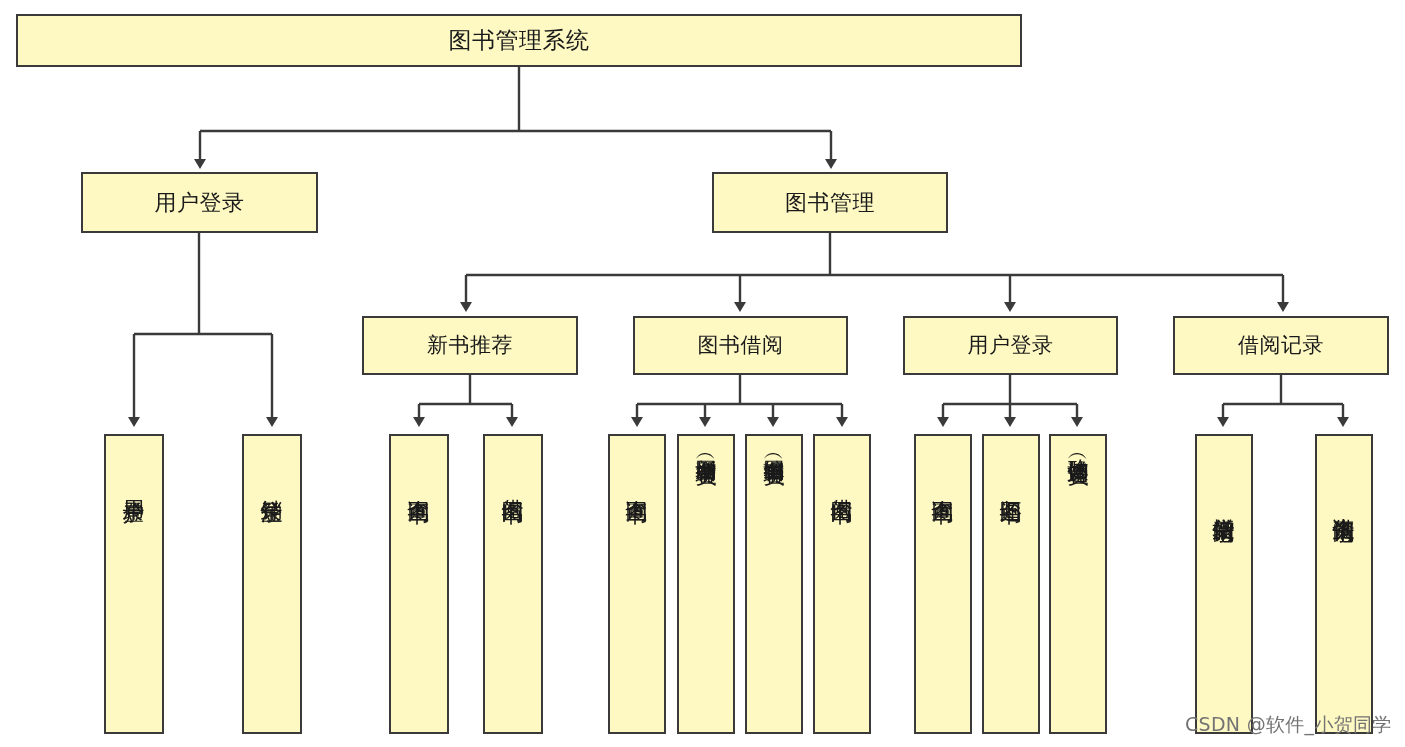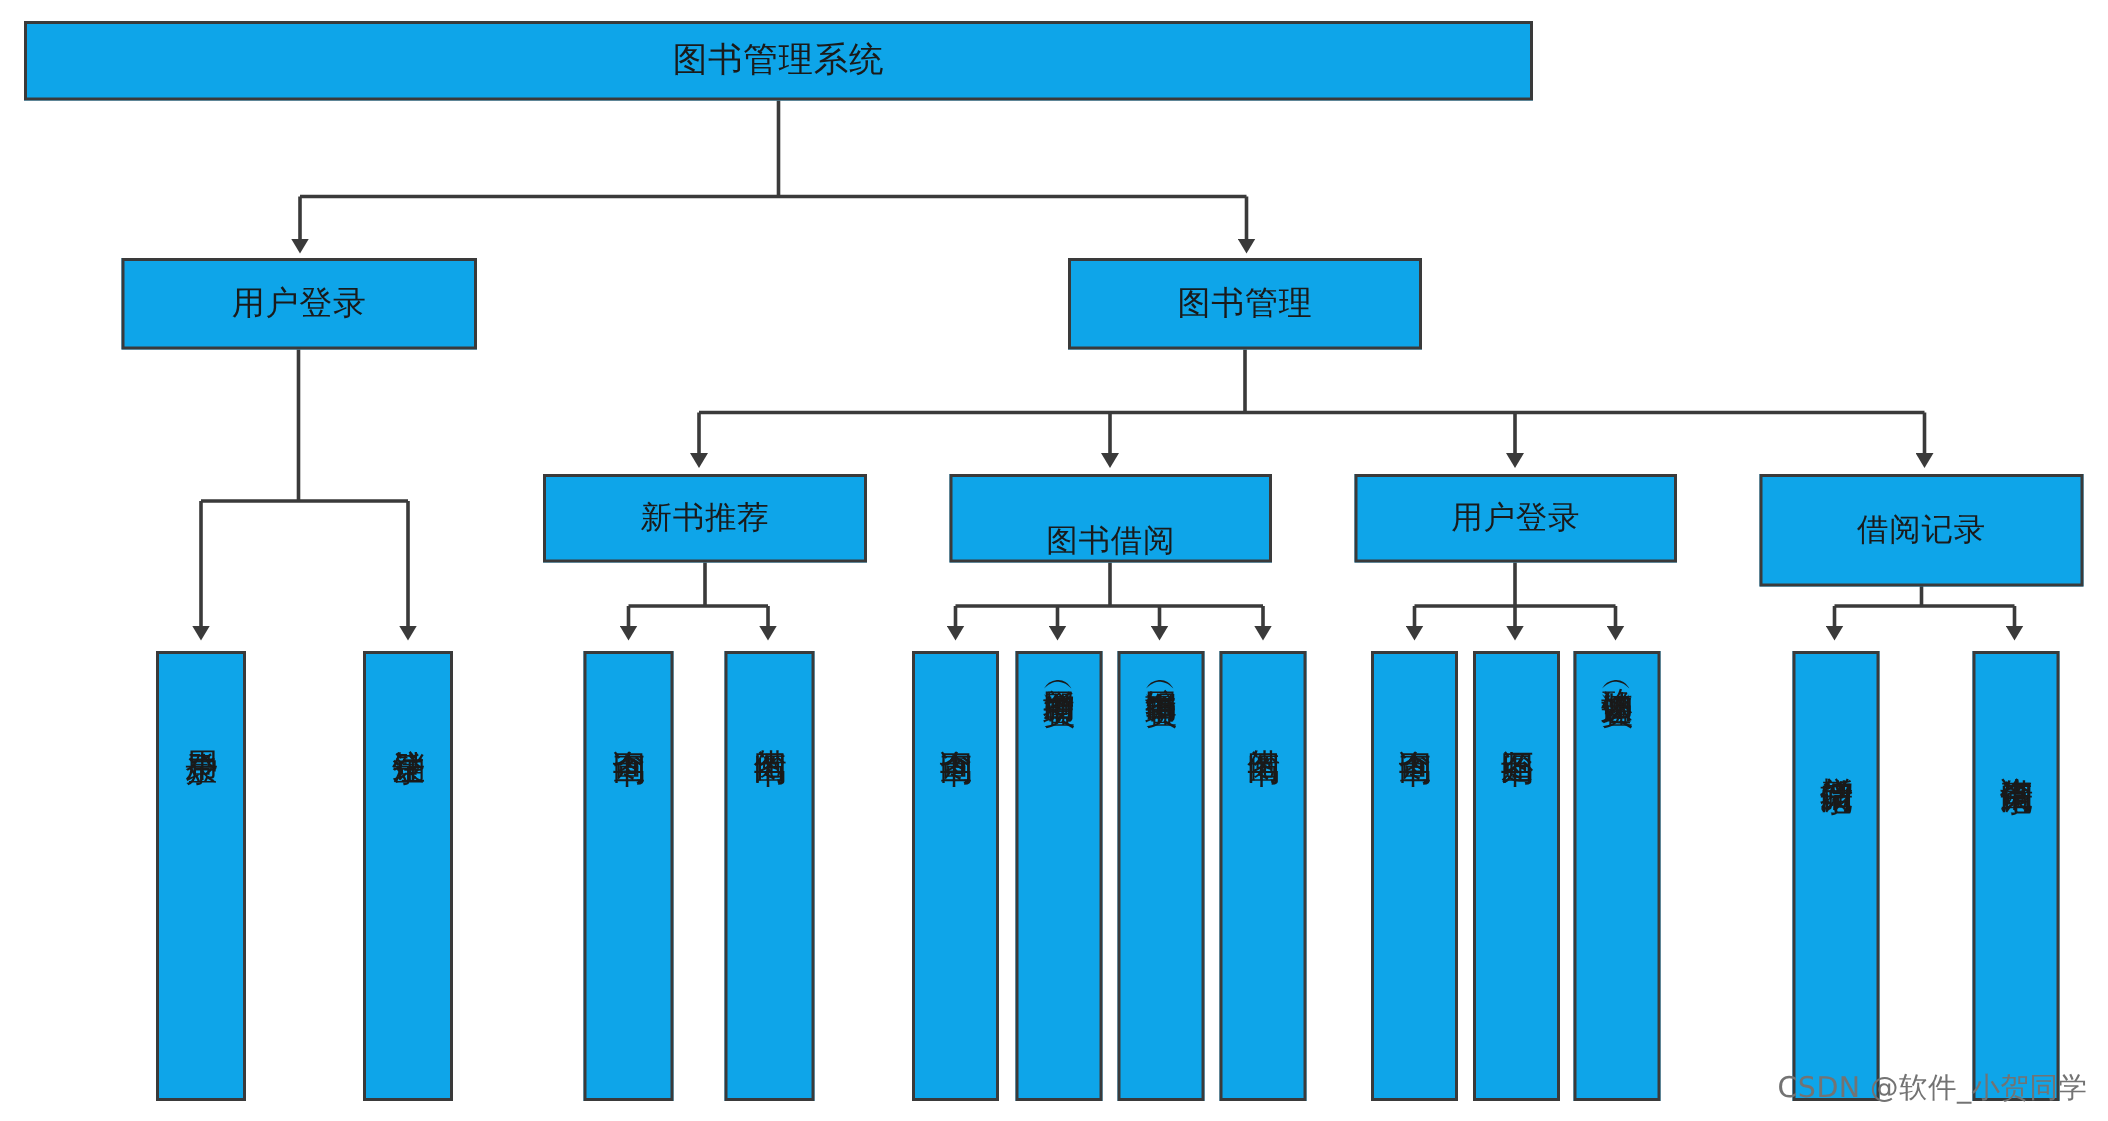--- a/index.html
+++ b/index.html
@@ -29,7 +29,7 @@
   .node {
     position: absolute;
     box-sizing: border-box;
-    background: #0ea5e9;
+    background: #fef9c3;
     border: 2px solid #3a3a3a;
     display: flex;
     align-items: center;

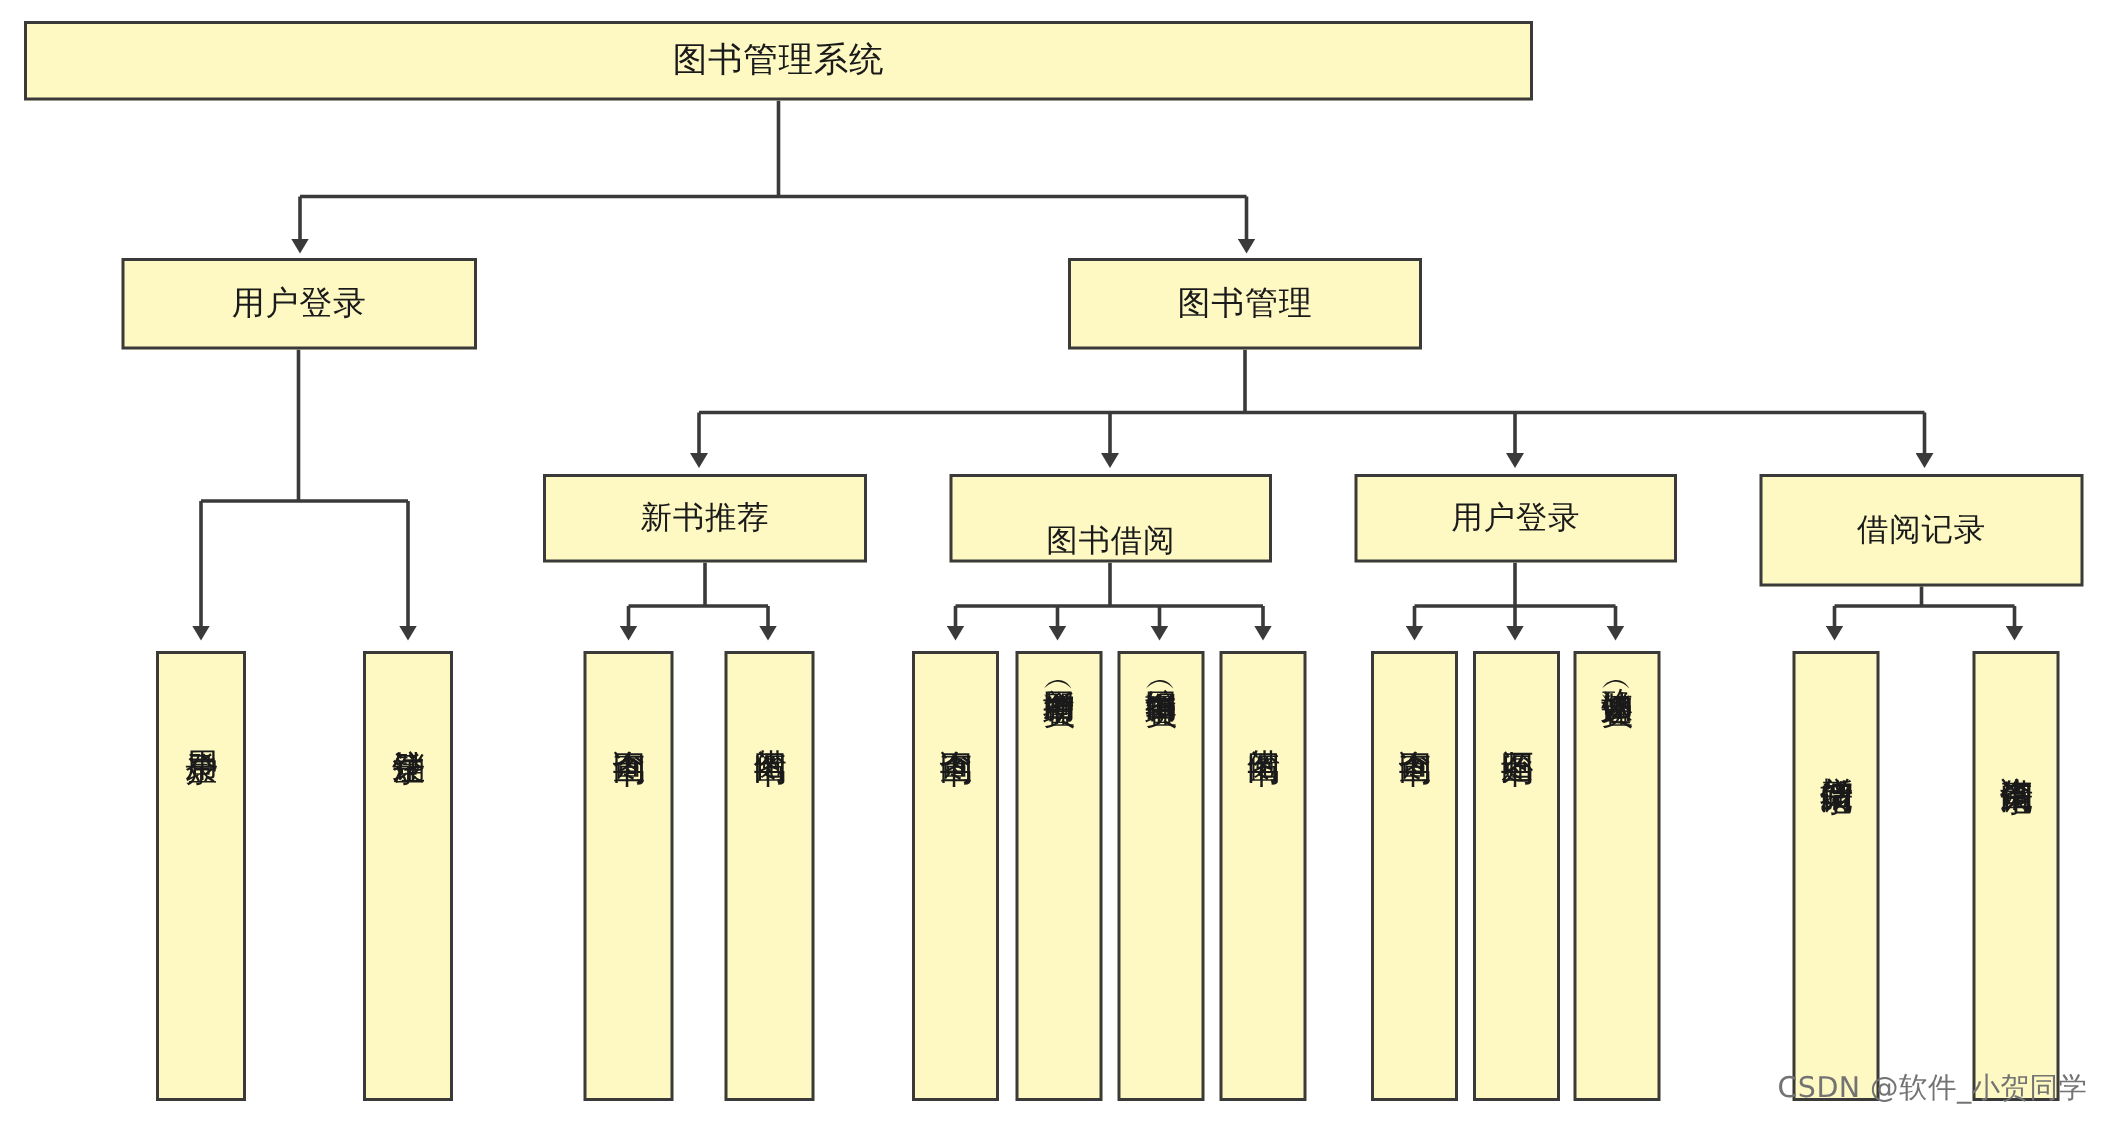--- a/index.html
+++ b/index.html
@@ -146,7 +146,7 @@
   <div class="node l2" style="left:712px; top:172px; width:236px; height:61px;">
     <span class="lbl">图书管理</span>
   </div>
-  <div class="node l3" style="left:633px; top:316px; width:215px; height:59px;align-items:flex-end;">
+  <div class="node l3" style="left:633px; top:316px; width:215px; height:59px;">
     <span class="lbl">图书借阅</span>
   </div>
   <div class="node l3" style="left:903px; top:316px; width:215px; height:59px;">

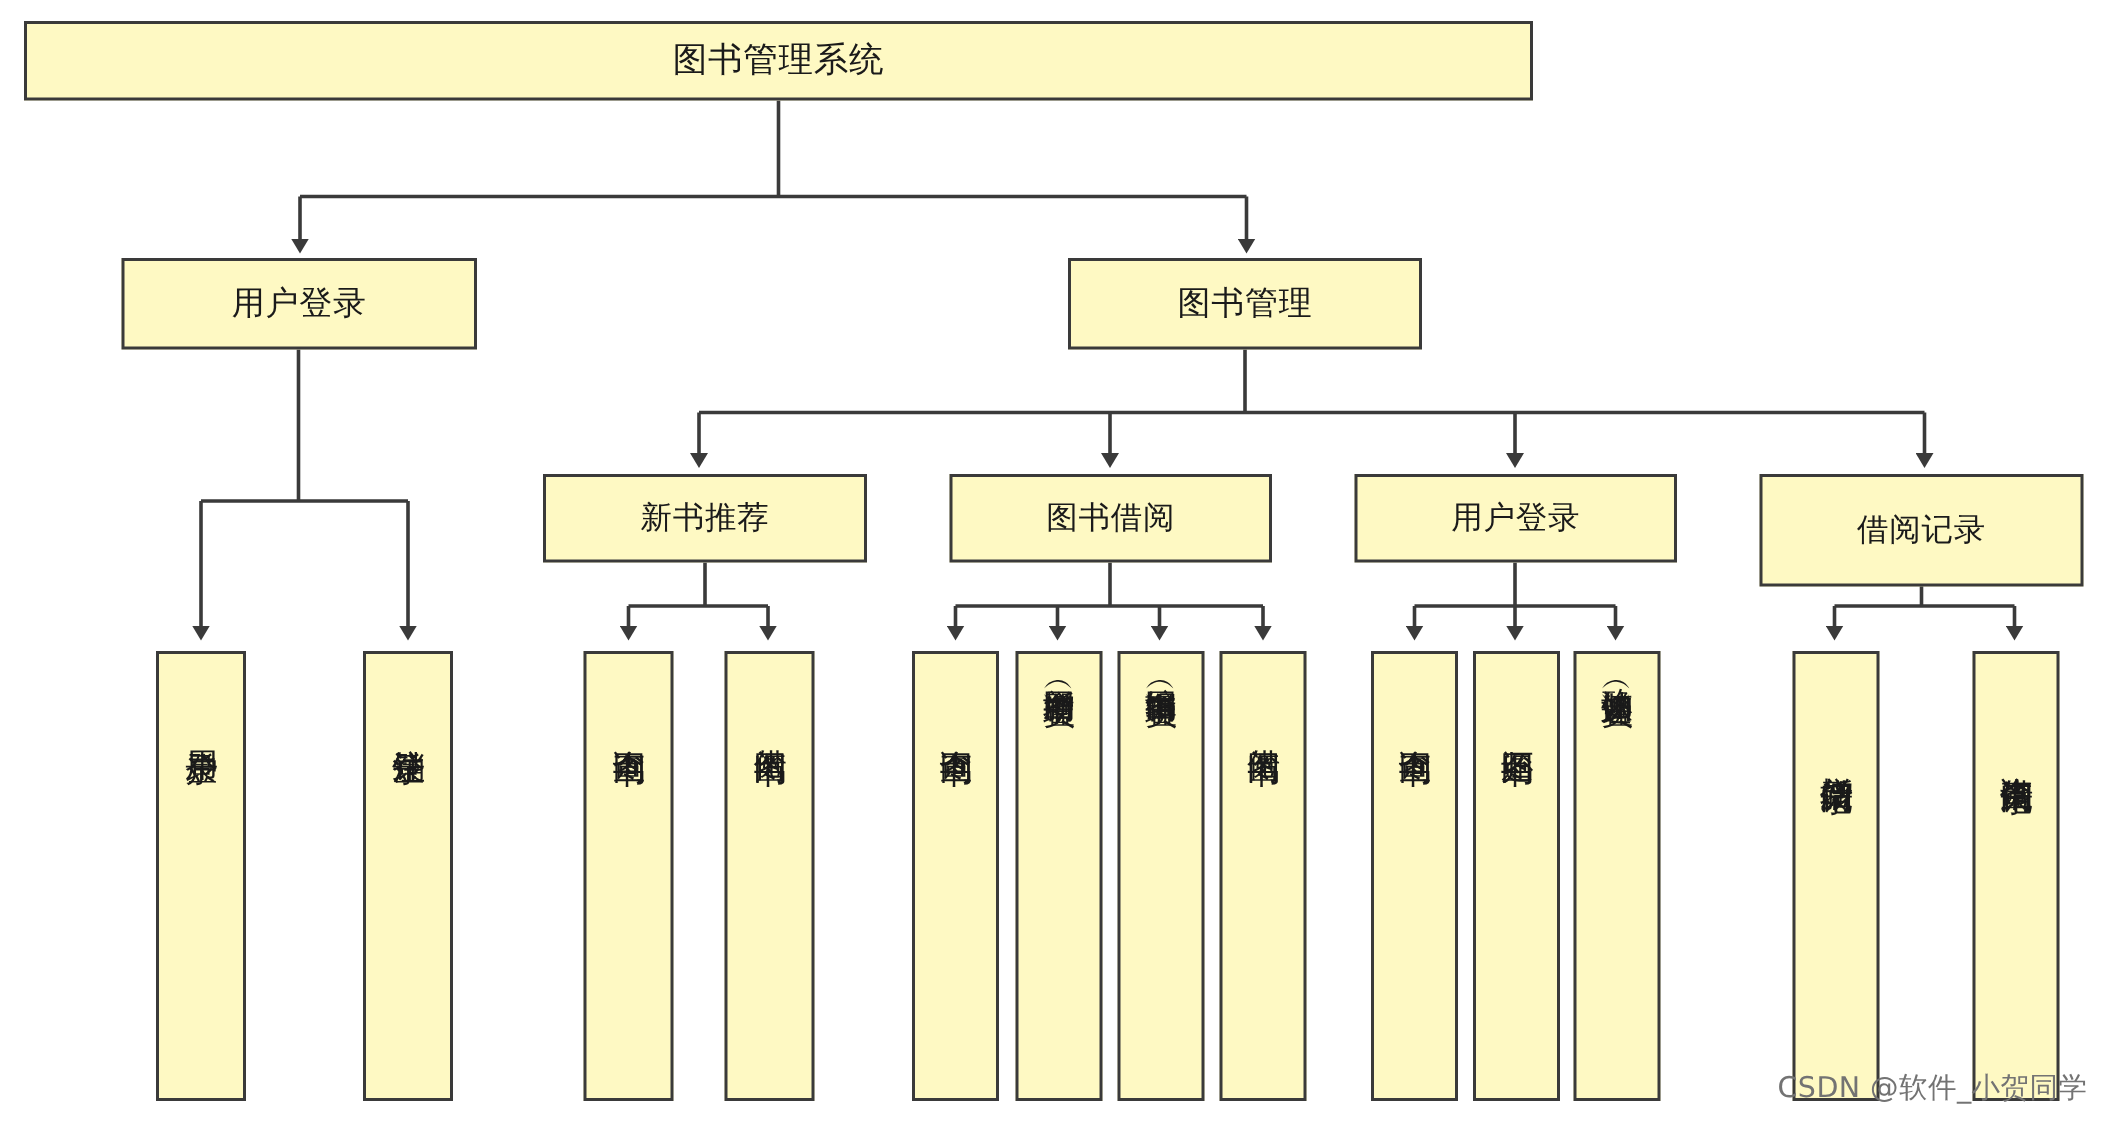--- a/index.html
+++ b/index.html
@@ -152,7 +152,7 @@
   <div class="node l3" style="left:903px; top:316px; width:215px; height:59px;">
     <span class="lbl">用户登录</span>
   </div>
-  <div class="node l3" style="left:1173px; top:316px; width:216px; height:75px;">
+  <div class="node l3" style="left:1173px; top:316px; width:216px; height:59px;">
     <span class="lbl">借阅记录</span>
   </div>
 

